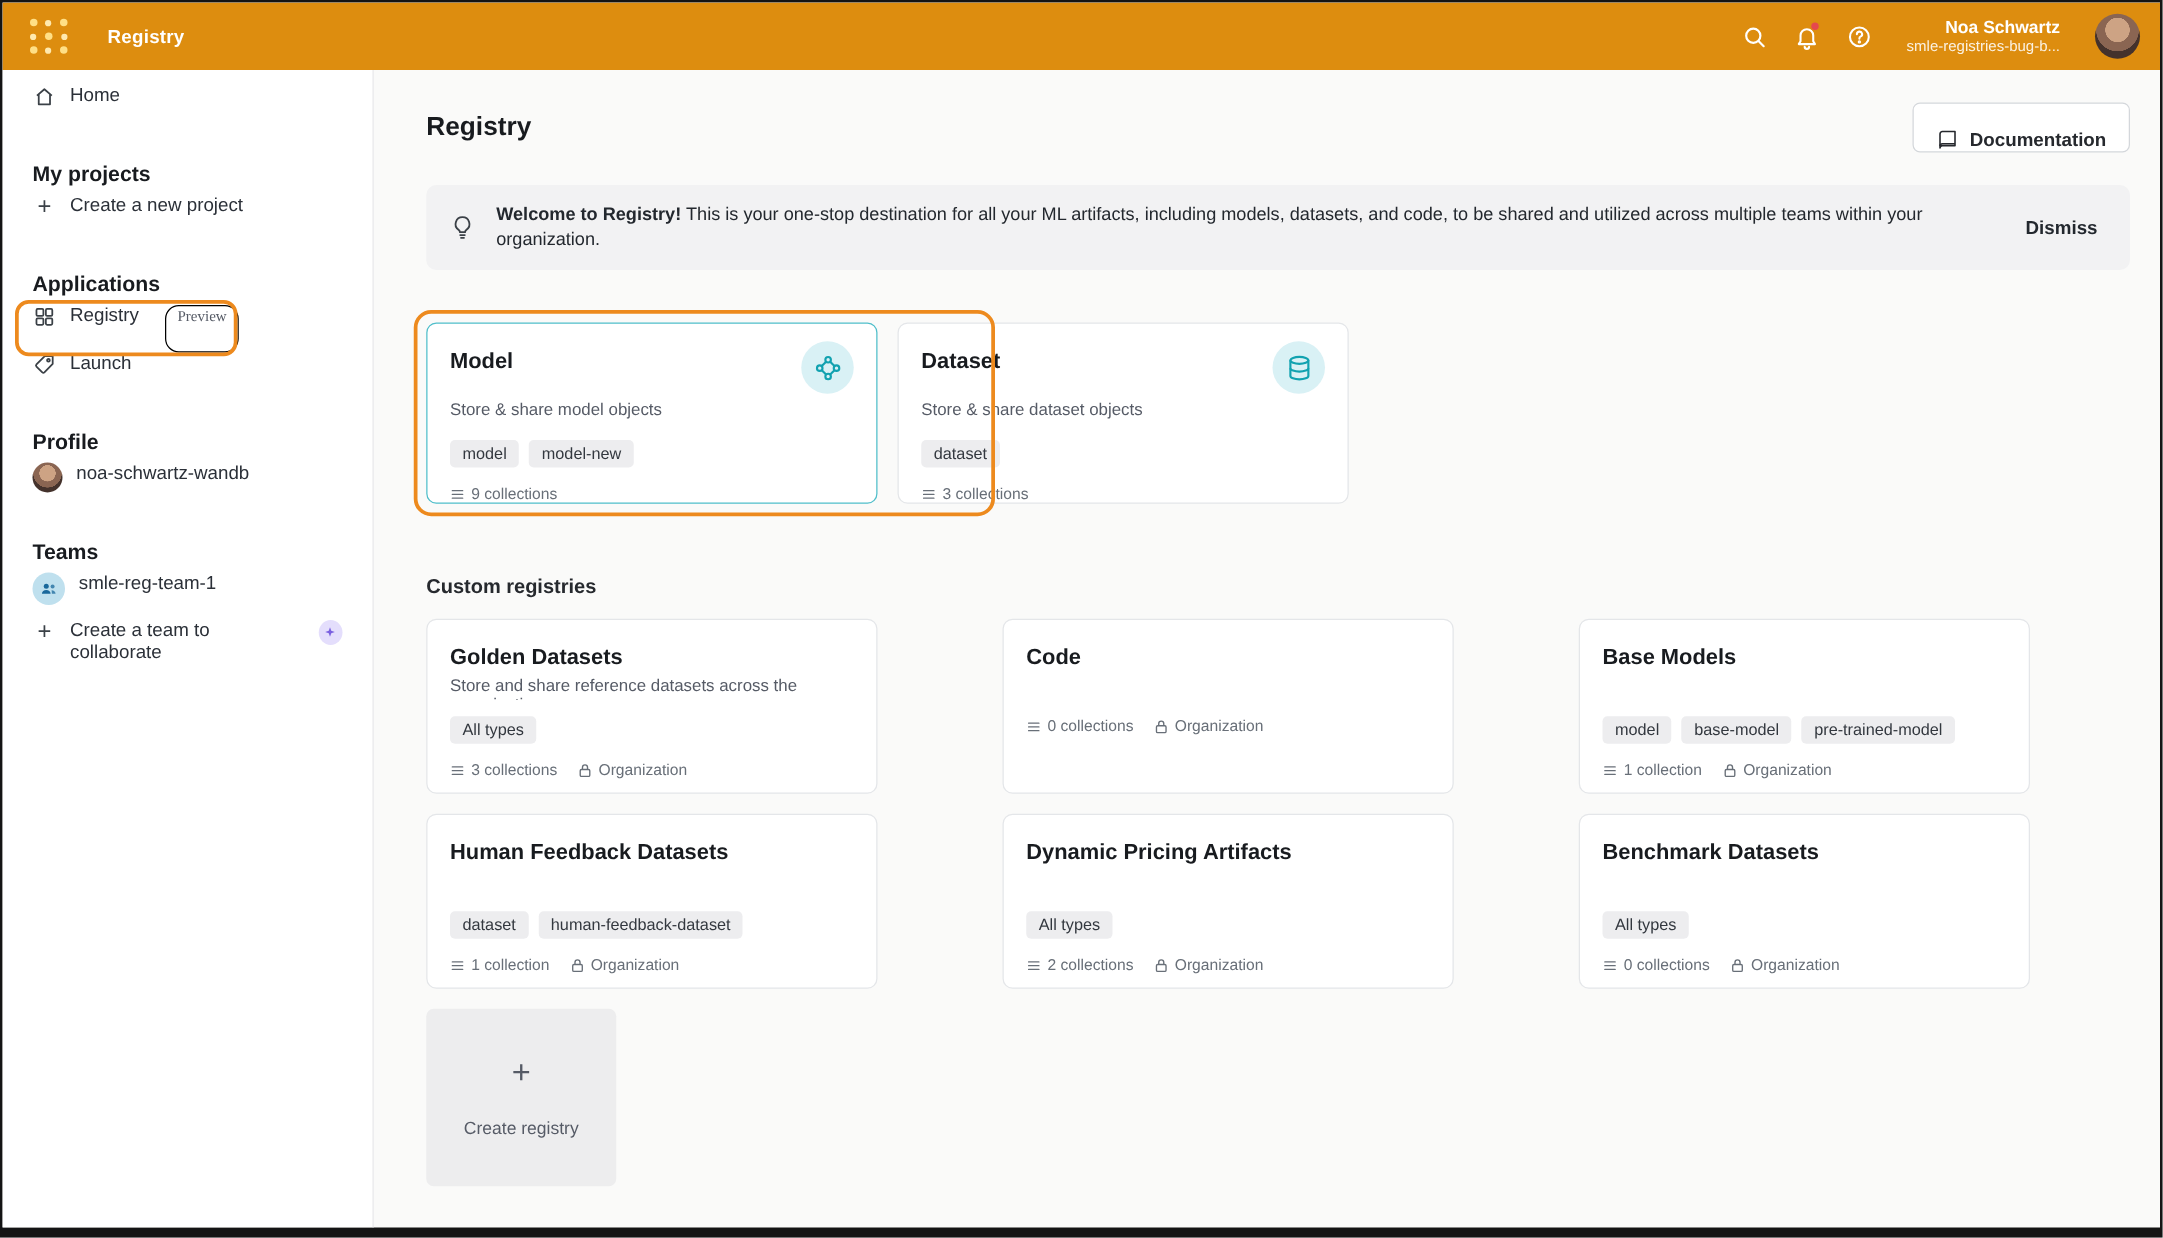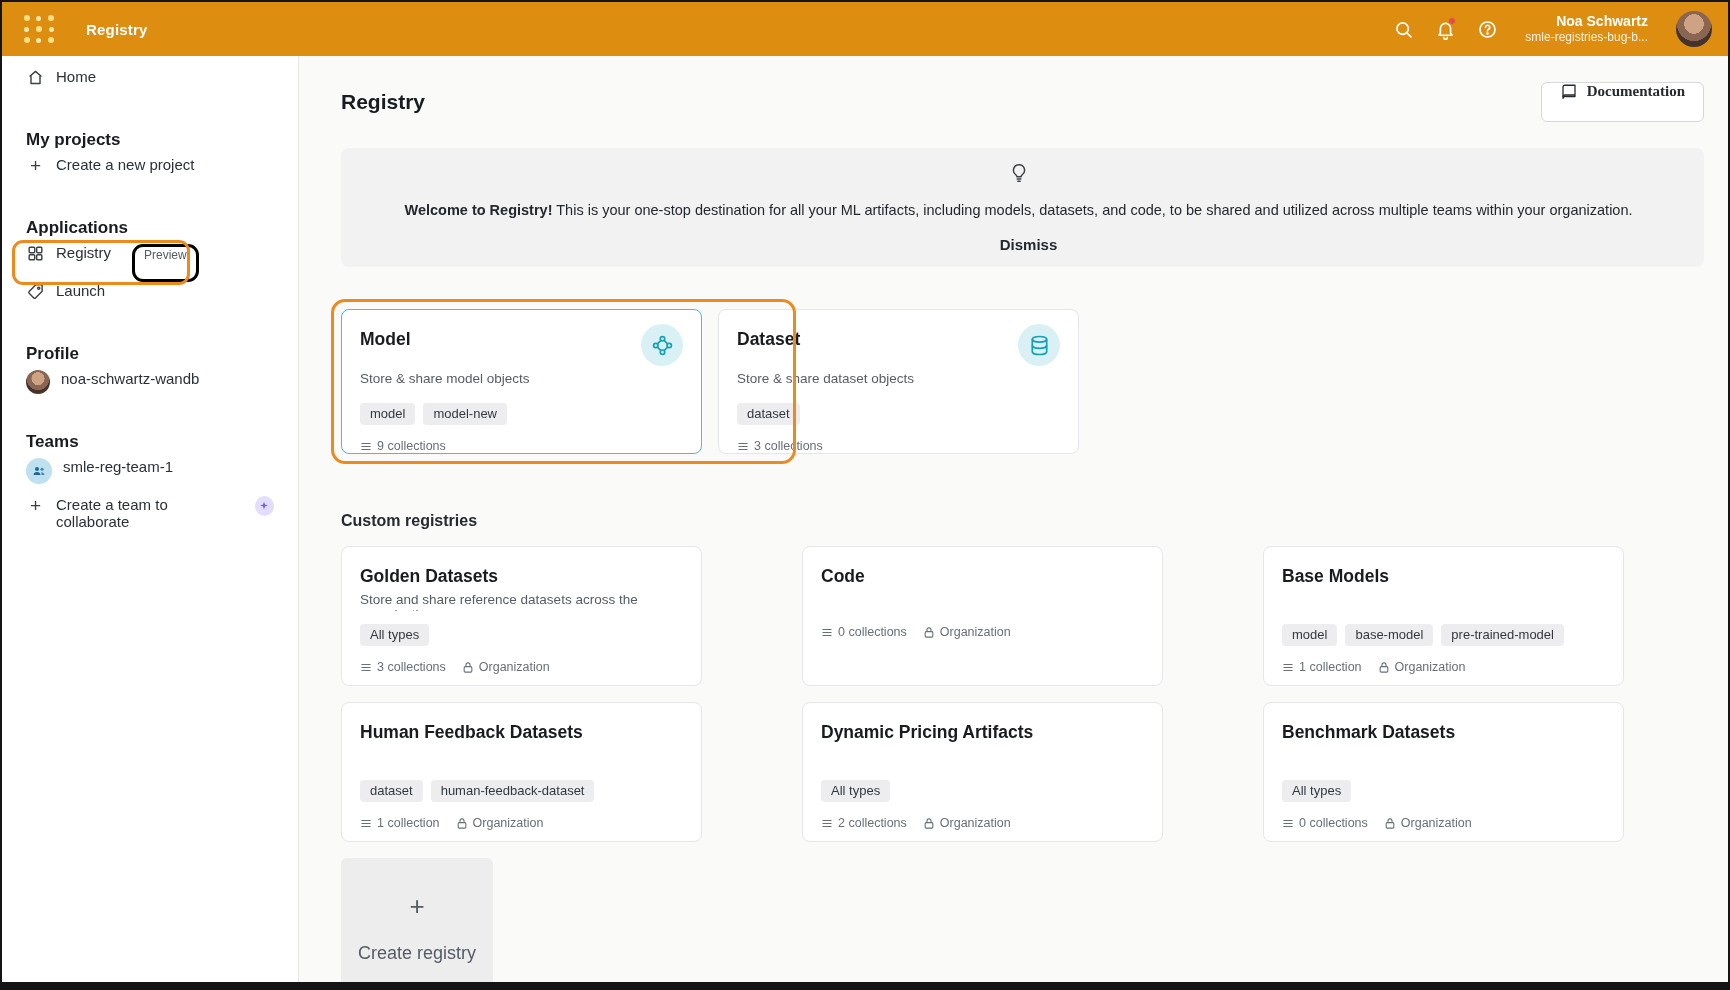--- a/index.html
+++ b/index.html
@@ -54,7 +54,7 @@
   .main { flex:1; min-width:0; padding:26px 24px 0 42px; position:relative; overflow:hidden; }
   .page-head { display:flex; align-items:center; justify-content:space-between; height:40px; margin-bottom:26px; }
   .page-title { font-size:21px; font-weight:700; color:#181B1F; }
-  .doc-btn { height:40px; display:flex; align-items:flex-start; gap:9px; padding:0 18px; background:#fff; border:1px solid #D4D7DB; border-radius:6px; font-size:15px; font-weight:700; color:#26292E; cursor:pointer; font-family:Liberation Serif, serif;}
+  .doc-btn { height:40px; display:flex; align-items:flex-end; gap:9px; padding:0 18px; background:#fff; border:1px solid #D4D7DB; border-radius:6px; font-size:15px; font-weight:700; color:#26292E; cursor:pointer; font-family:Liberation Sans, sans-serif;}
   .doc-btn svg { width:18px; height:18px; }
   .banner { background:#F2F2F3; border-radius:8px; display:flex; align-items:center; gap:16px; padding:14px 26px 14px 18px; margin-bottom:42px;flex-direction:column; }
   .banner .bulb { width:22px; height:22px; flex:0 0 22px; }

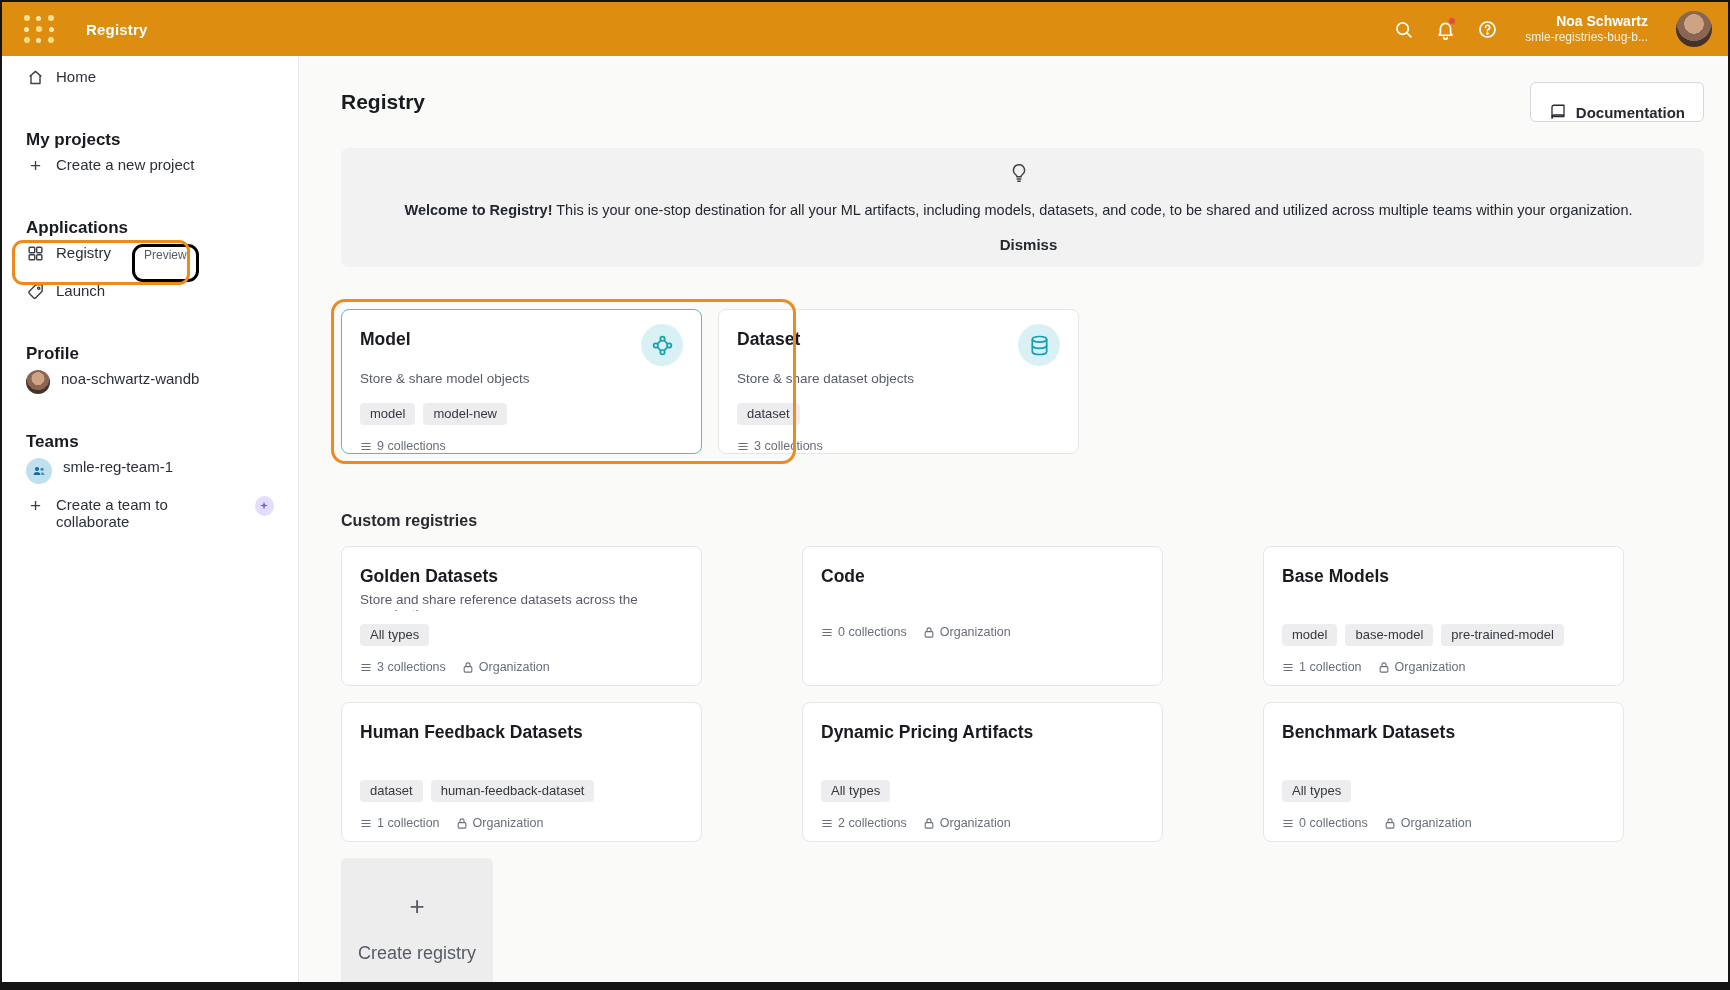--- a/index.html
+++ b/index.html
@@ -56,7 +56,7 @@
   .page-title { font-size:21px; font-weight:700; color:#181B1F; }
   .doc-btn { height:40px; display:flex; align-items:flex-end; gap:9px; padding:0 18px; background:#fff; border:1px solid #D4D7DB; border-radius:6px; font-size:15px; font-weight:700; color:#26292E; cursor:pointer; font-family:Liberation Sans, sans-serif;}
   .doc-btn svg { width:18px; height:18px; }
-  .banner { background:#F2F2F3; border-radius:8px; display:flex; align-items:center; gap:16px; padding:14px 26px 14px 18px; margin-bottom:42px;flex-direction:column; }
+  .banner { background:#F2F2F3; border-radius:8px; display:flex; align-items:center; gap:16px; padding:14px 26px 14px 18px; margin-bottom:42px; }
   .banner .bulb { width:22px; height:22px; flex:0 0 22px; }
   .banner-text { flex:1; font-size:14.5px; line-height:1.38; color:#23282E; }
   .banner-text strong { font-weight:700; }

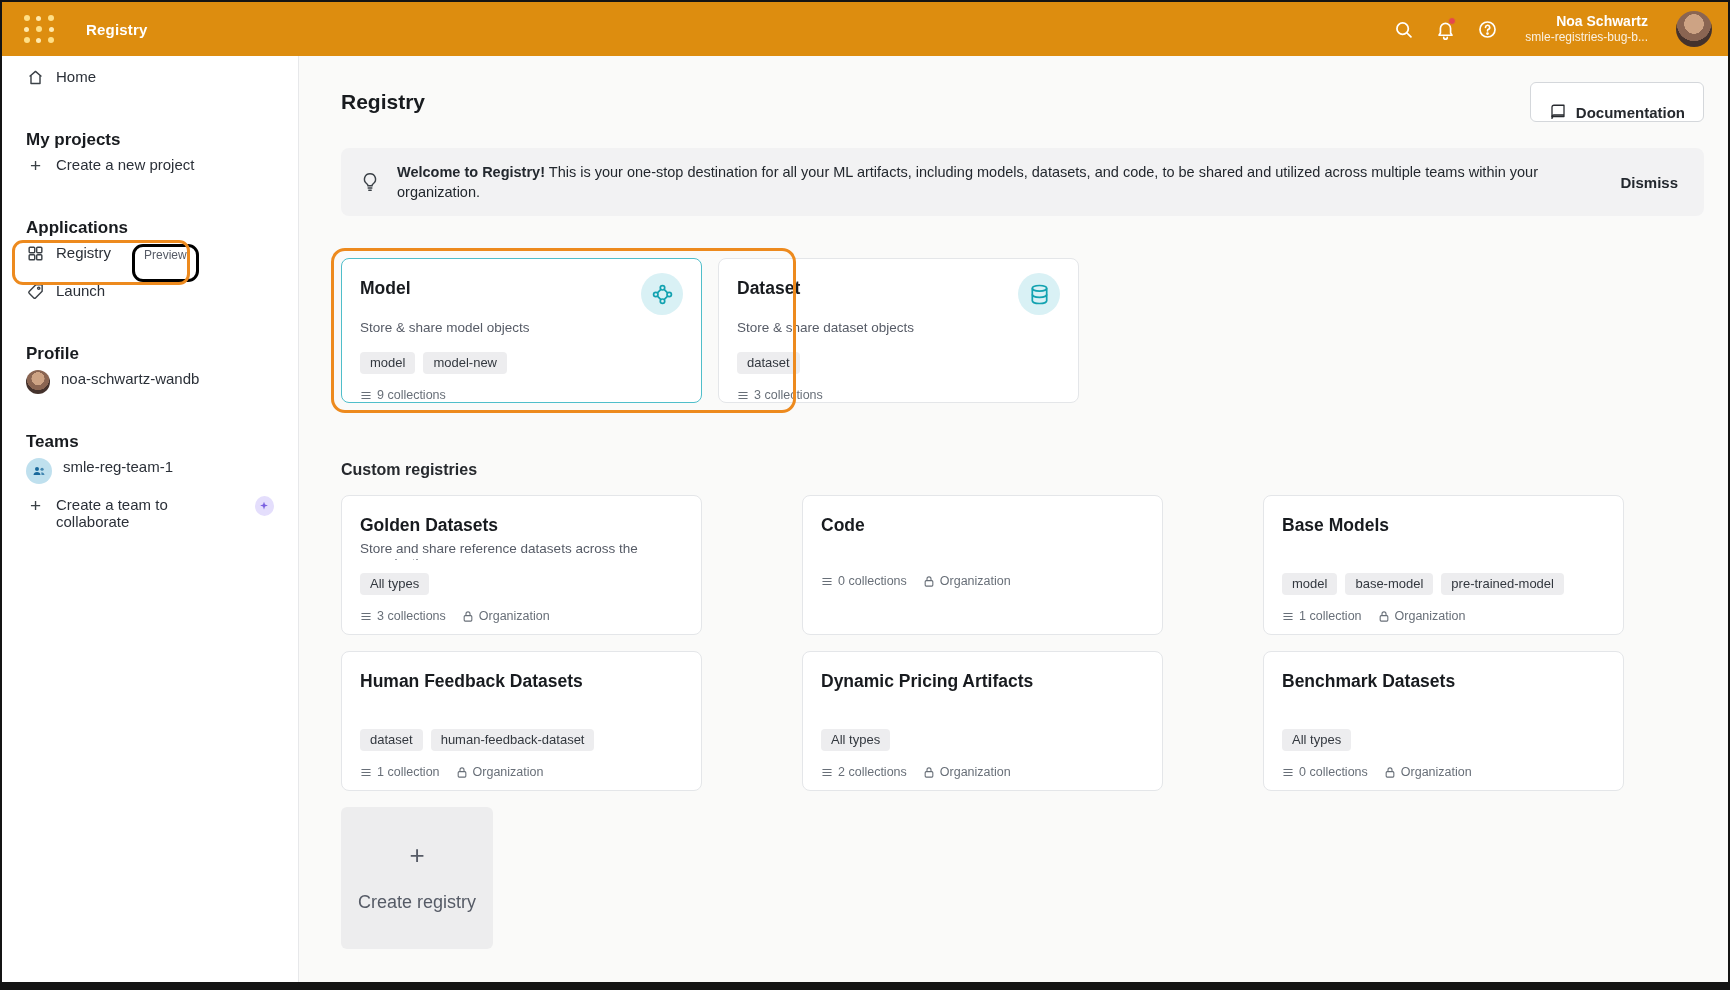--- a/index.html
+++ b/index.html
@@ -39,7 +39,7 @@
   .nav-item .nav-ic svg { width:19px; height:19px; }
   .side-heading { margin:24px 0 6px; padding:0 24px; font-size:17px; font-weight:700; color:#181B1F; }
   .plus-glyph { width:19px; flex:0 0 19px; text-align:center; font-size:19px; line-height:19px; color:#3B4147; font-weight:400;}
-  .preview-pill { margin-left:10px; border:3px solid #000000; border-radius:11px; background:#fff; font-size:12px; color:#565B66; padding:1px 9px 2px; }
+  .preview-pill { margin-left:10px; border:1px solid #000000; border-radius:11px; background:#fff; font-size:12px; color:#565B66; padding:1px 9px 2px;font-family:Liberation Serif, serif; }
   .mini-avatar { width:24px; height:24px; border-radius:50%; flex:0 0 24px;
     background:radial-gradient(circle at 50% 36%, #cda384 0 33%, #8a6552 34% 58%, #44322c 59%); }
   .team-avatar { width:26px; height:26px; border-radius:50%; flex:0 0 26px; background:#BFE0EE; display:flex; align-items:center; justify-content:center; }

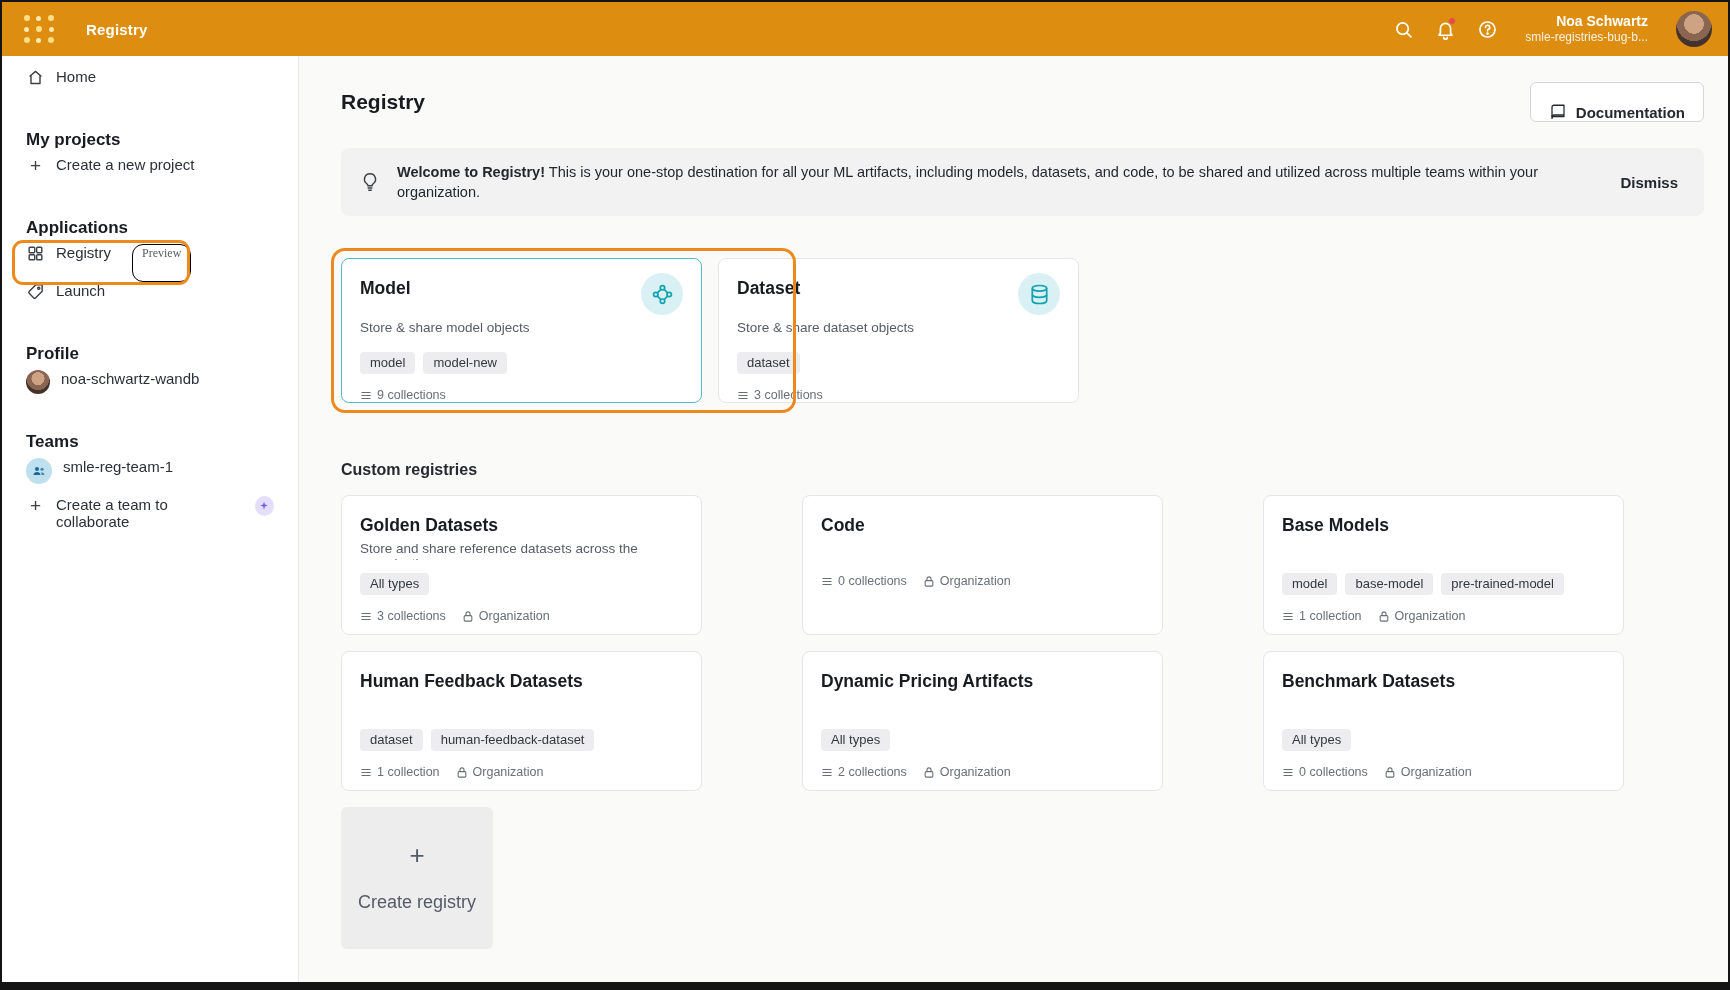--- a/index.html
+++ b/index.html
@@ -80,7 +80,7 @@
   .meta-item svg { width:12px; height:13px; }
   .create-tile { width:152px; height:142px; background:#EDEDEE; border-radius:6px; display:flex; flex-direction:column; align-items:center; justify-content:center; gap:26px; cursor:pointer; }
   .create-tile .big-plus { font-size:26px; line-height:22px; color:#565B66; font-weight:400; }
-  .create-tile .tile-label { font-size:18px; color:#565B66; }
+  .create-tile .tile-label { font-size:14px; color:#565B66; }
 </style>
 </head>
 <body>

